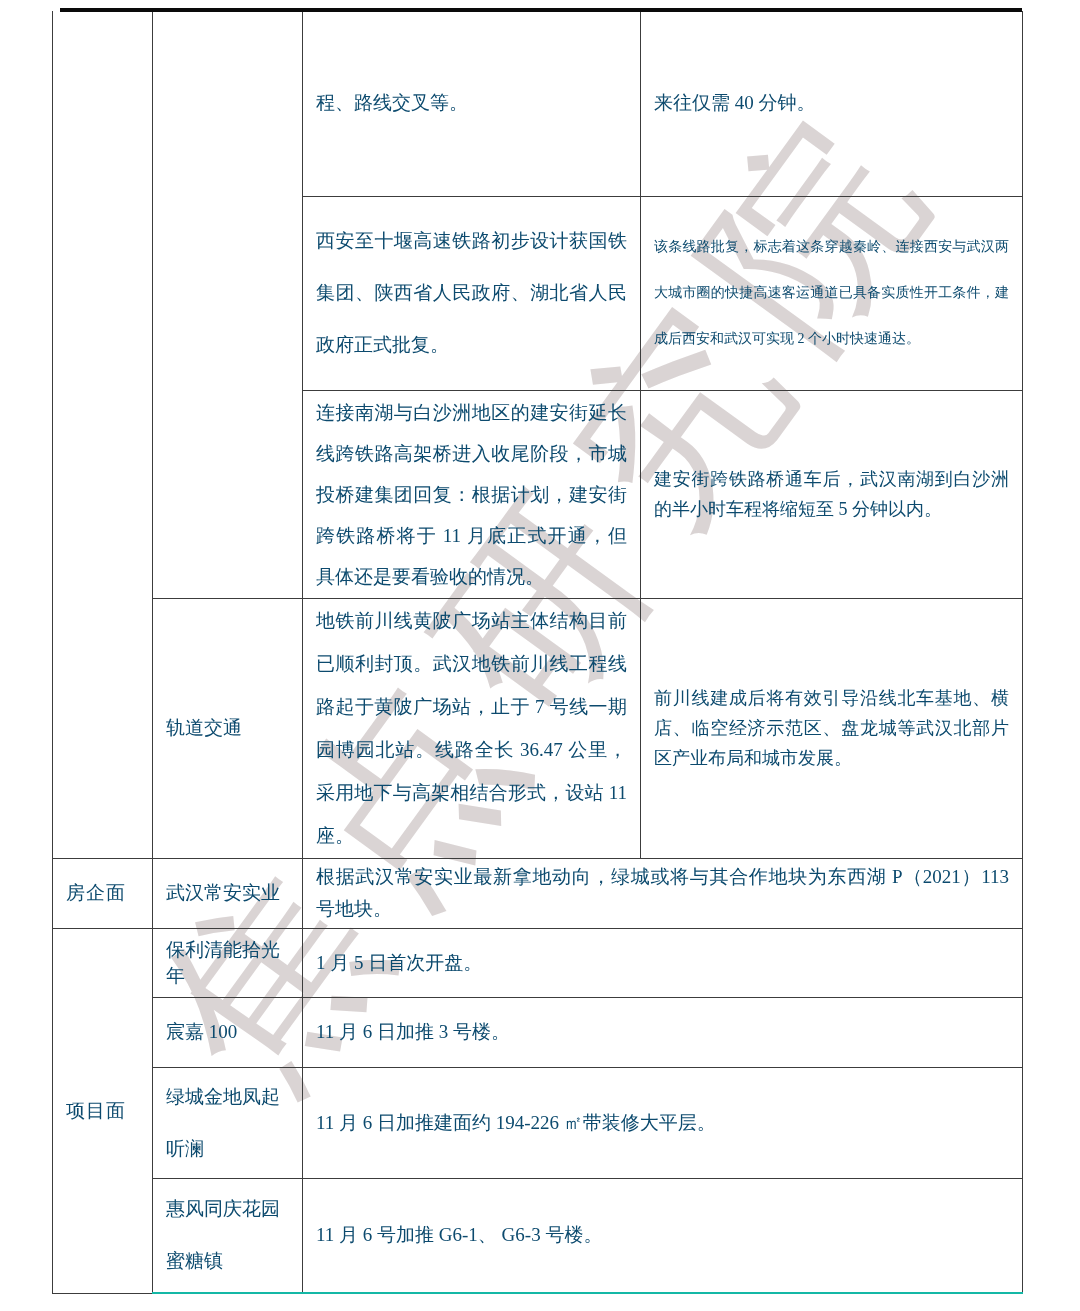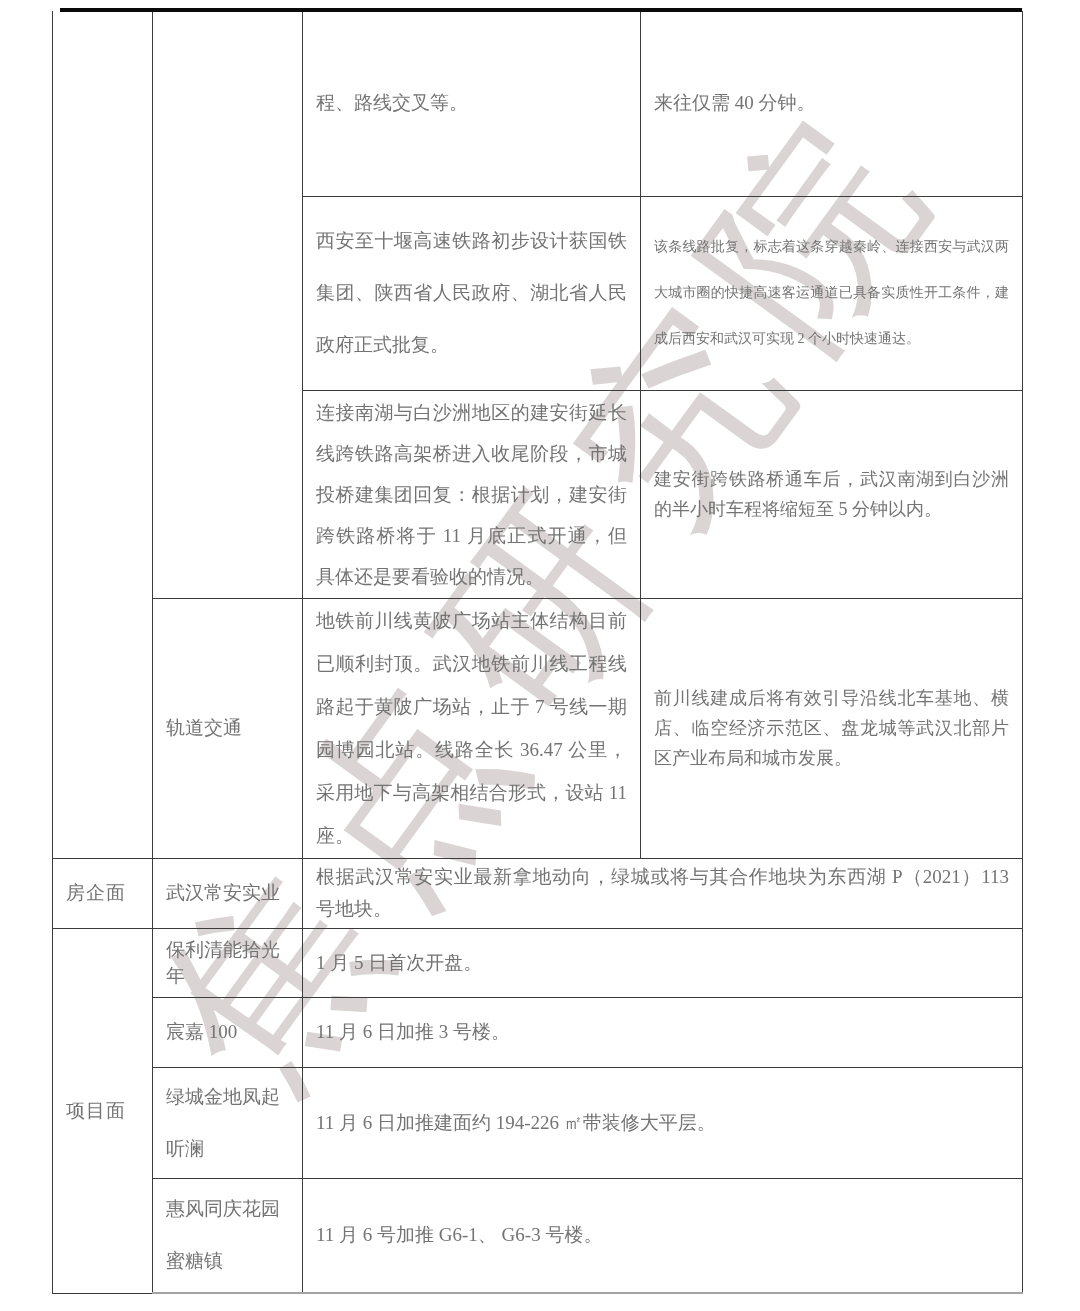--- a/index.html
+++ b/index.html
@@ -41,7 +41,7 @@
     z-index:2;
     background:transparent;
     font-size:19px;
-    color:#737373;
+    color:#0c4a6e;
   }
   table.doc td{
     border:1px solid #3c3c3c;

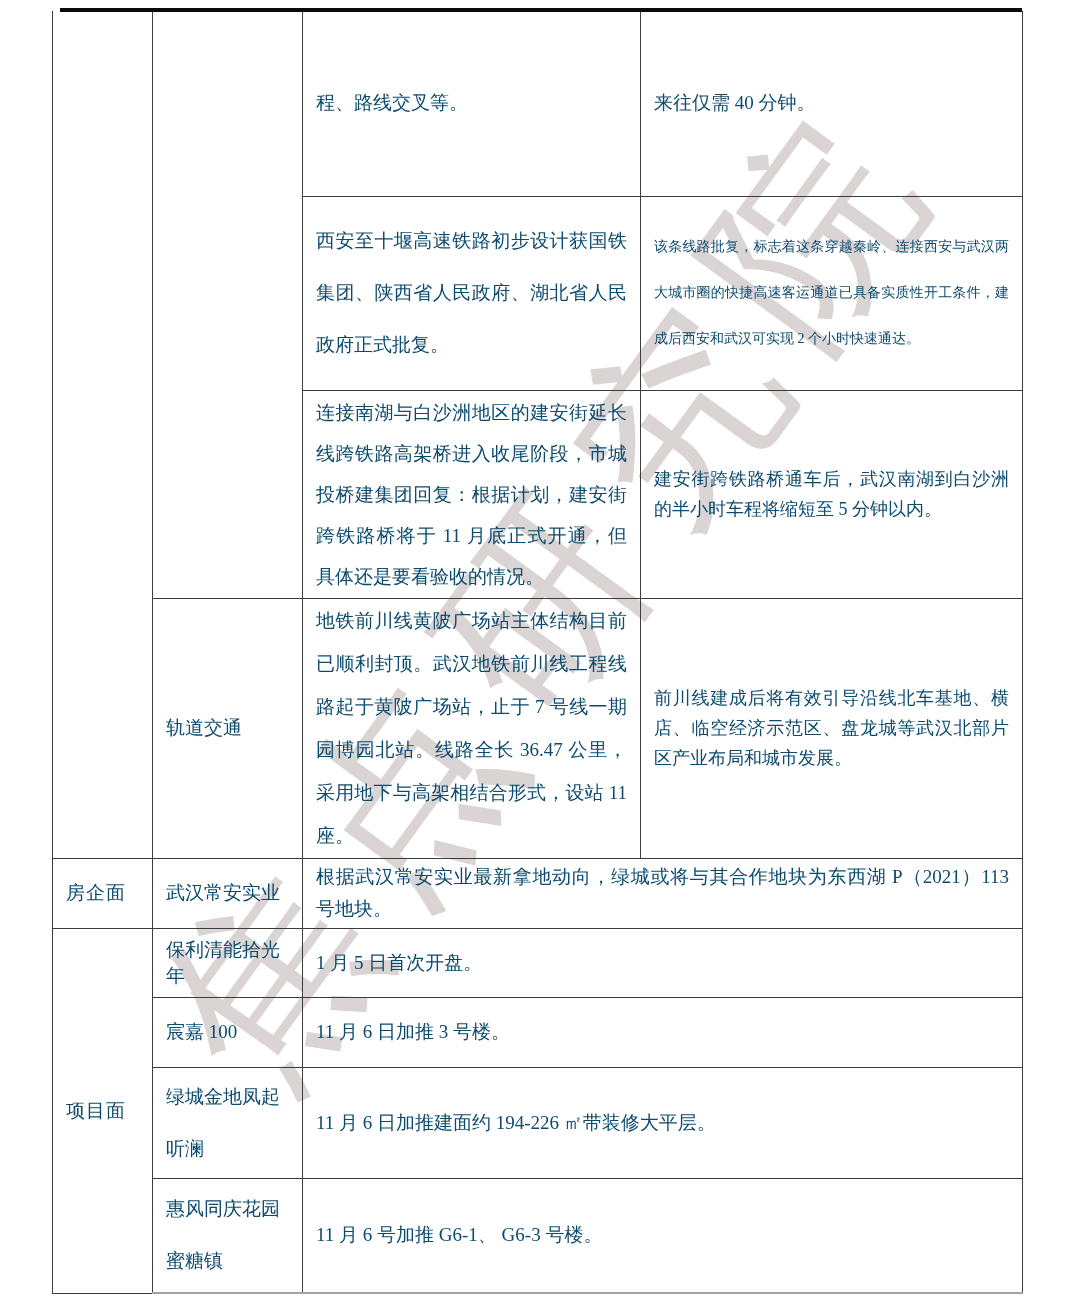--- a/index.html
+++ b/index.html
@@ -51,7 +51,7 @@
     background:transparent;
   }
   table.doc tr.r1 td{border-top:none;}
-  table.doc tr.rlast td{border-bottom:2px solid #a3a3a3;}
+  table.doc tr.rlast td{border-bottom:2px solid #14b8a6;}
   td.c1,td.c2{padding:0 4px;}
   td.bold{font-weight:normal;letter-spacing:1px;}
   td.body{

